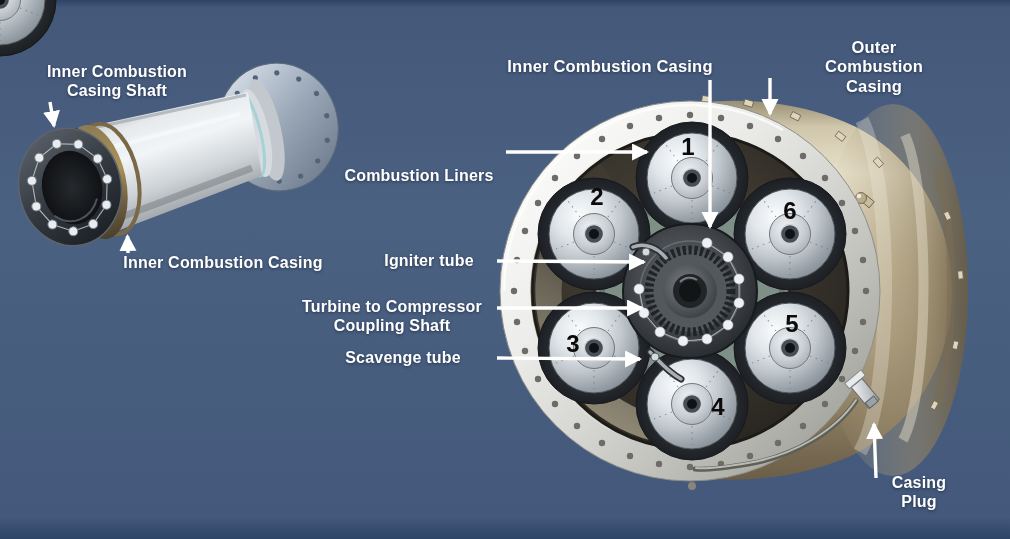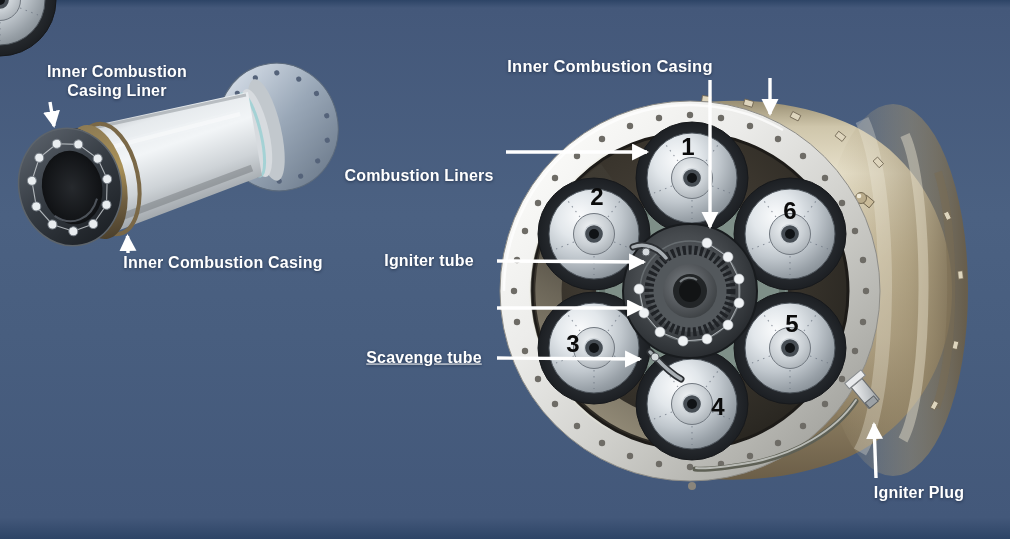--- a/index.html
+++ b/index.html
@@ -345,6 +345,7 @@
 Casing Liner</div>
   <div class="label" style="left:223px;top:263px;">Inner Combustion Casing</div>
   <div class="label lg" style="left:610px;top:67px;">Inner Combustion Casing</div>
+  <div class="label lg" style="left:874px;top:67px;">Outer Combustion Casing</div>
   <div class="label" style="left:419px;top:152px;margin-top:24px;">Combustion Liners</div>
   <div class="label" style="left:429px;top:261px;">Igniter tube</div>
   <div class="label" style="left:424px;top:358px;text-decoration:underline;">Scavenge tube</div>

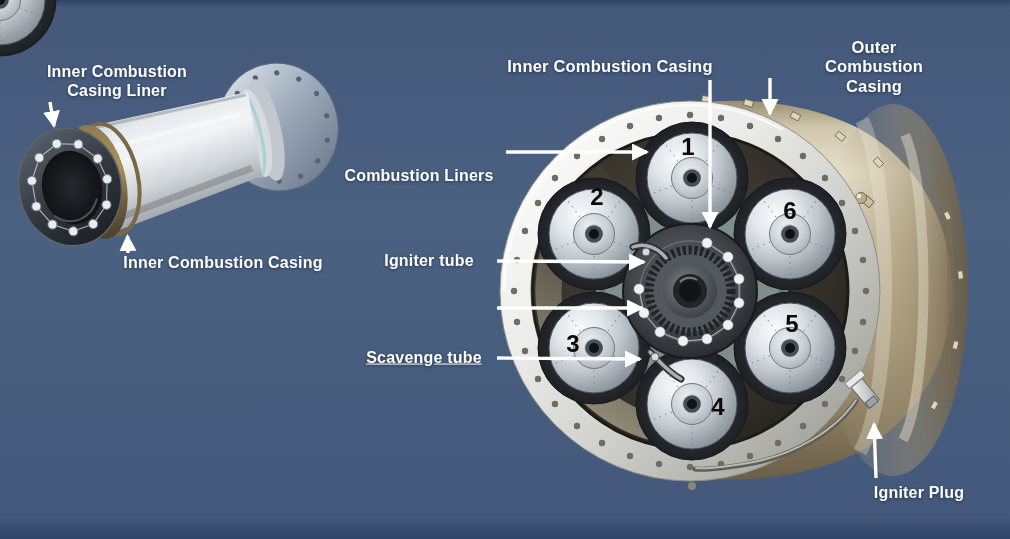--- a/index.html
+++ b/index.html
@@ -342,7 +342,7 @@
   </svg>
 
   <div class="label" style="left:117px;top:82px;">Inner Combustion
-Casing Liner</div>
+Casing Shaft</div>
   <div class="label" style="left:223px;top:263px;">Inner Combustion Casing</div>
   <div class="label lg" style="left:610px;top:67px;">Inner Combustion Casing</div>
   <div class="label lg" style="left:874px;top:67px;">Outer Combustion Casing</div>

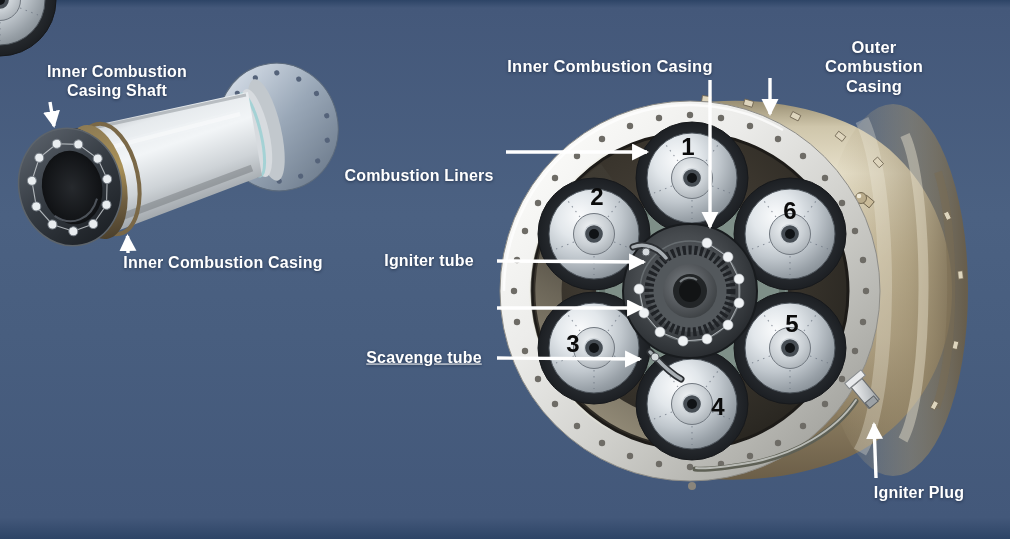--- a/index.html
+++ b/index.html
@@ -348,6 +348,8 @@
   <div class="label lg" style="left:874px;top:67px;">Outer Combustion Casing</div>
   <div class="label" style="left:419px;top:152px;margin-top:24px;">Combustion Liners</div>
   <div class="label" style="left:429px;top:261px;">Igniter tube</div>
+  <div class="label" style="left:392px;top:317px;">Turbine to Compressor
+Coupling Shaft</div>
   <div class="label" style="left:424px;top:358px;text-decoration:underline;">Scavenge tube</div>
   <div class="label" style="left:919px;top:493px;">Igniter Plug</div>
 

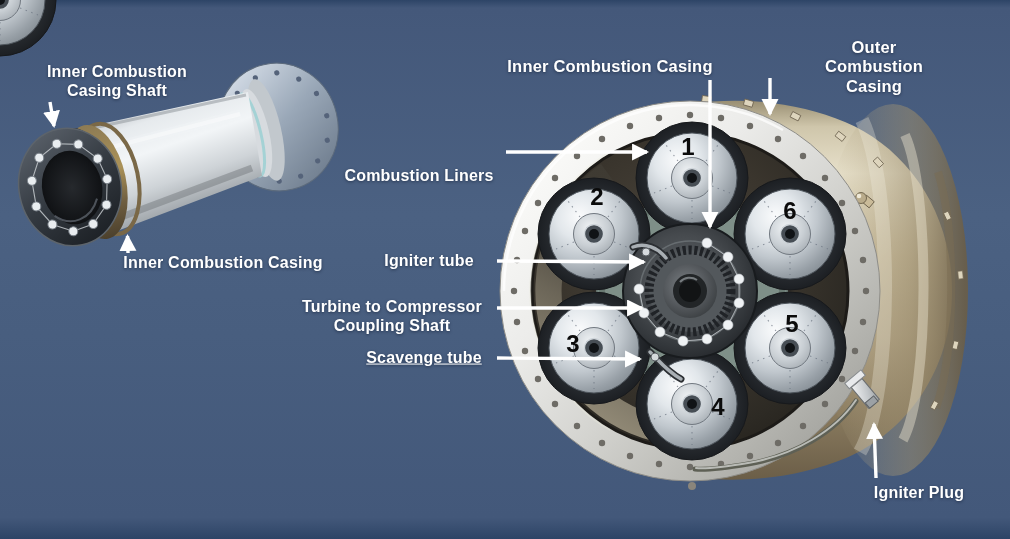--- a/index.html
+++ b/index.html
@@ -350,7 +350,7 @@
   <div class="label" style="left:429px;top:261px;">Igniter tube</div>
   <div class="label" style="left:392px;top:317px;">Turbine to Compressor
 Coupling Shaft</div>
-  <div class="label" style="left:424px;top:358px;text-decoration:underline;">Scavenge tube</div>
+  <div class="label" style="left:403px;top:358px;">Scavenge tube</div>
   <div class="label" style="left:919px;top:493px;">Igniter Plug</div>
 
   <div class="num" style="left:688px;top:147px;">1</div>

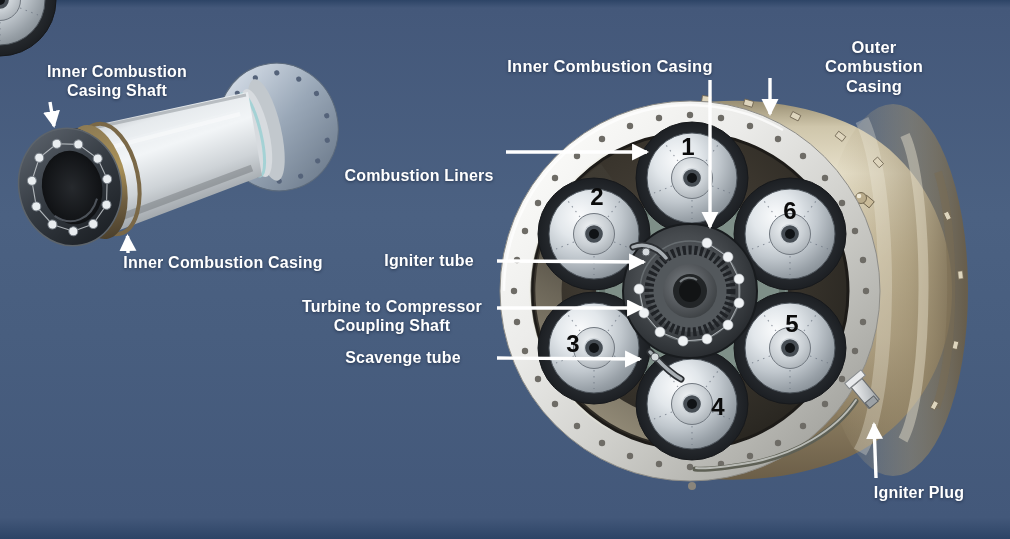--- a/index.html
+++ b/index.html
@@ -351,7 +351,7 @@
   <div class="label" style="left:392px;top:317px;">Turbine to Compressor
 Coupling Shaft</div>
   <div class="label" style="left:403px;top:358px;">Scavenge tube</div>
-  <div class="label" style="left:919px;top:493px;">Igniter Plug</div>
+  <div class="label" style="left:919px;top:493px;">Casing Plug</div>
 
   <div class="num" style="left:688px;top:147px;">1</div>
   <div class="num" style="left:597px;top:197px;">2</div>

